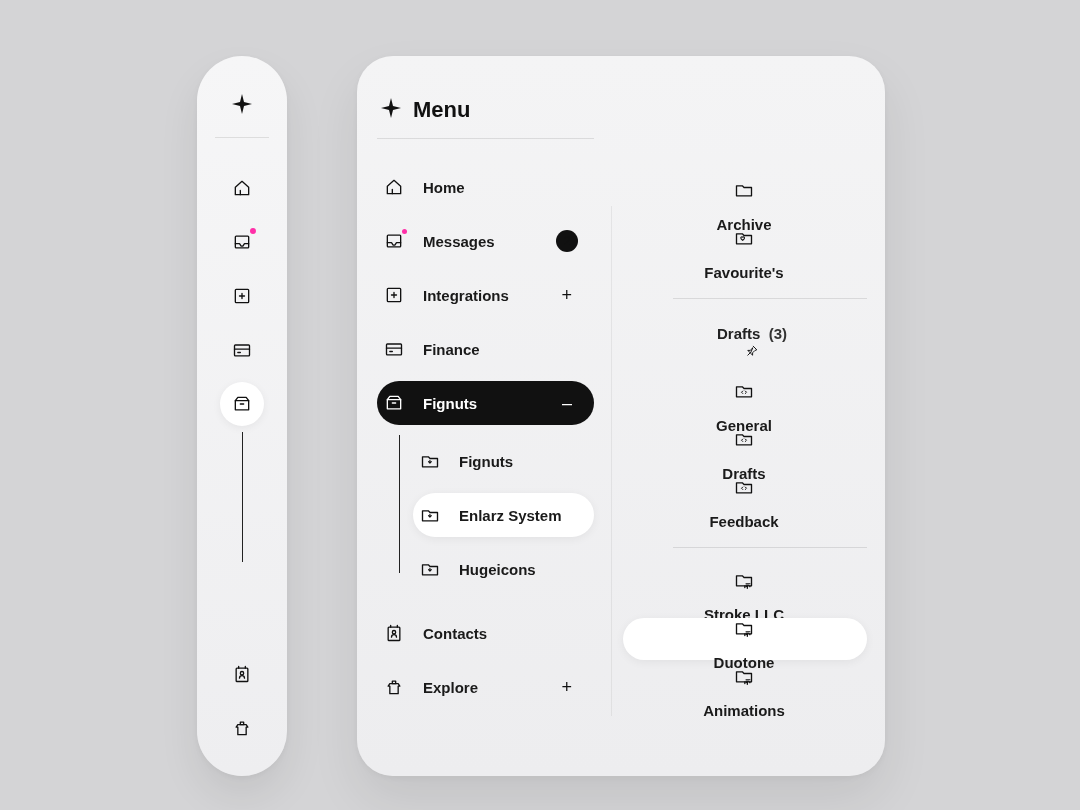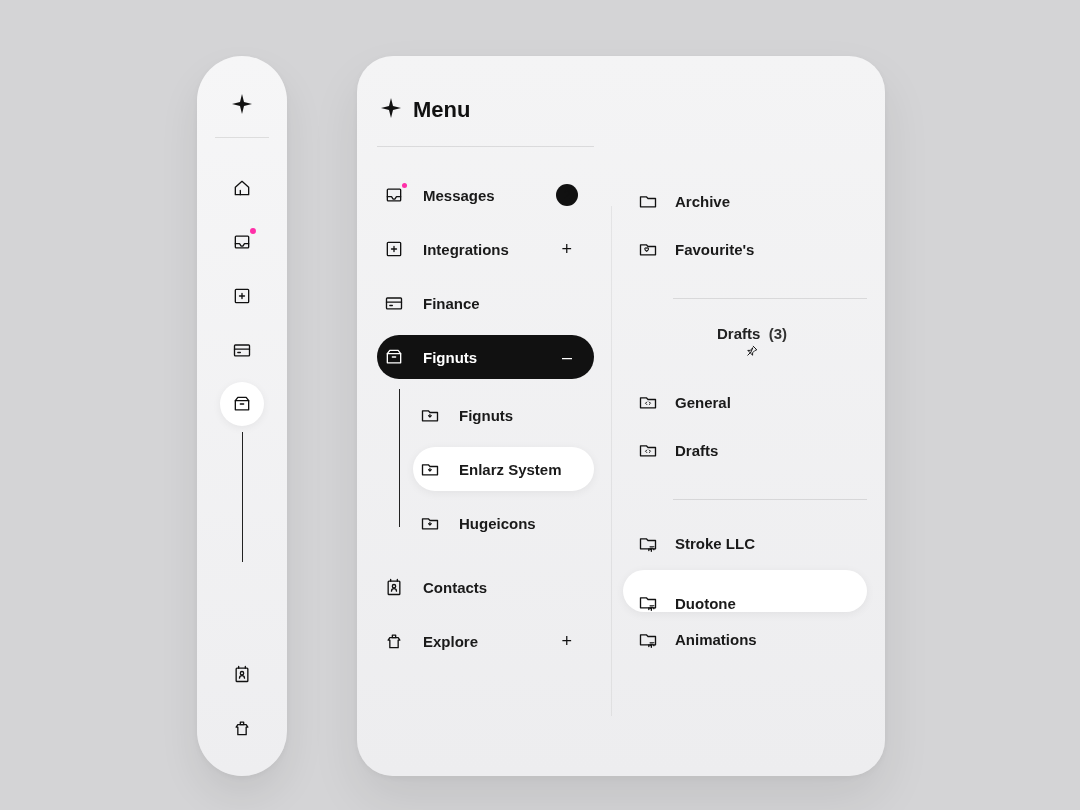--- a/index.html
+++ b/index.html
@@ -87,7 +87,6 @@
   .title-row {
     display: flex; align-items: center; gap: 12px;
     font-weight: 800; font-size: 22px;
-    margin-bottom: 8px;
     padding-left: 2px;
   }
   .title-row + hr, .sep {

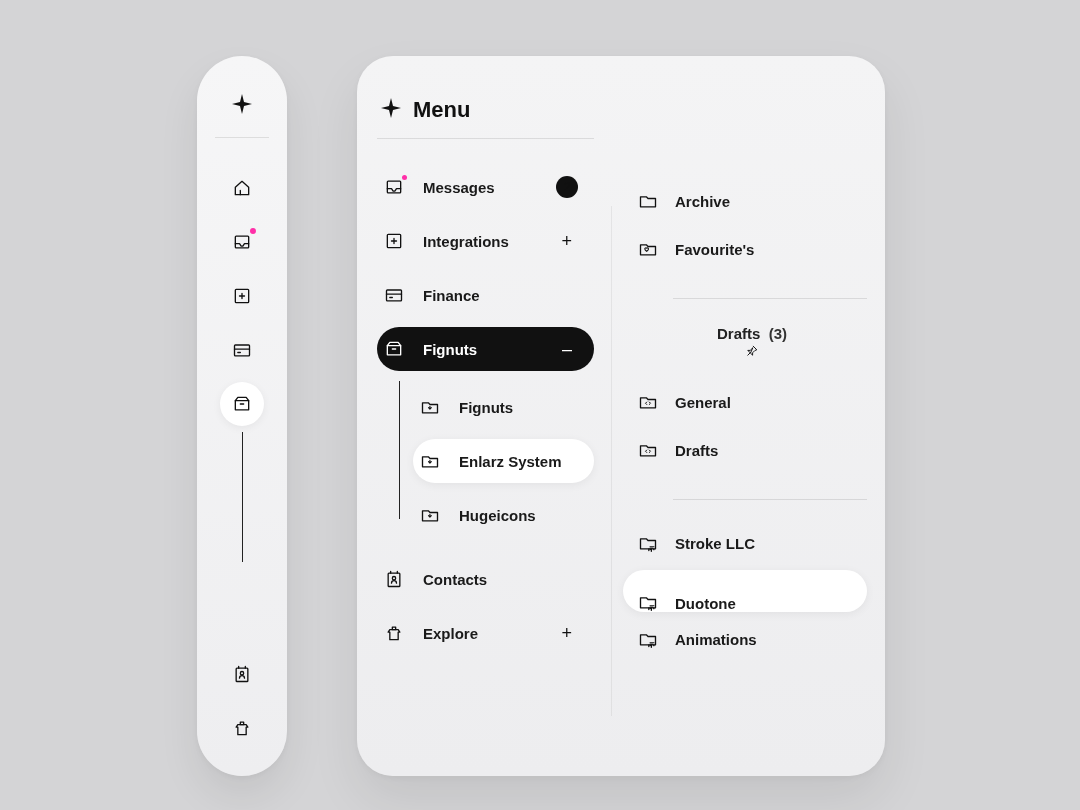--- a/index.html
+++ b/index.html
@@ -292,6 +292,14 @@
     </div>
     <hr>
 
+    <div class="navitem">
+      <span class="iconbox">
+          <svg width="20" height="20" viewBox="0 0 24 24">
+            <use href="#i-home"></use>
+          </svg>
+        </span>
+      <span>Home</span>
+    </div>
     <div class="navitem">
       <span class="iconbox">
           <svg width="20" height="20" viewBox="0 0 24 24">

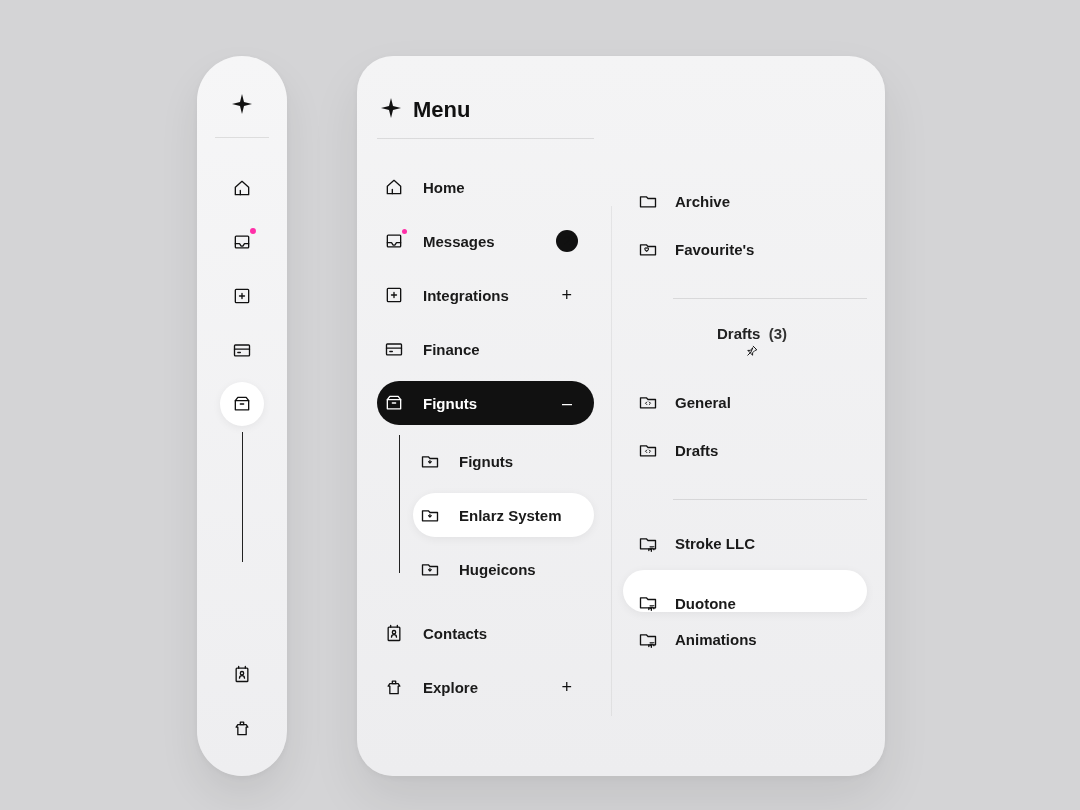--- a/index.html
+++ b/index.html
@@ -157,7 +157,7 @@
   .navitem.black .badge.minus { color:#fff; }
 
   
-  .col-right .navitem { padding-left: 0; }
+  .col-right .navitem { padding-left: 0; flex-direction: column; }
   .section-head {
     display:flex; align-items:center; justify-content:space-between;
     font-weight:700; color:#222;

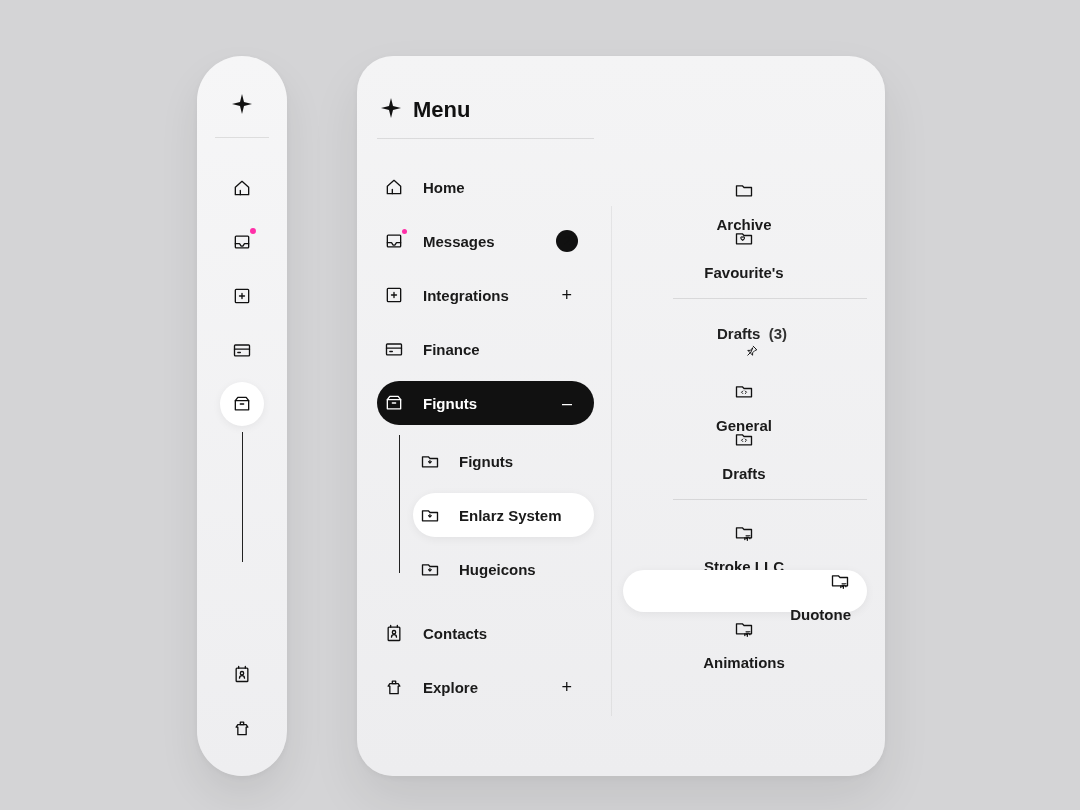--- a/index.html
+++ b/index.html
@@ -428,6 +428,14 @@
         </span>
       <span>Drafts</span>
     </div>
+    <div class="navitem">
+      <span class="iconbox">
+          <svg width="20" height="20" viewBox="0 0 24 24">
+            <use href="#i-folder-code"></use>
+          </svg>
+        </span>
+      <span>Feedback</span>
+    </div>
 
     <hr class="sep">
 

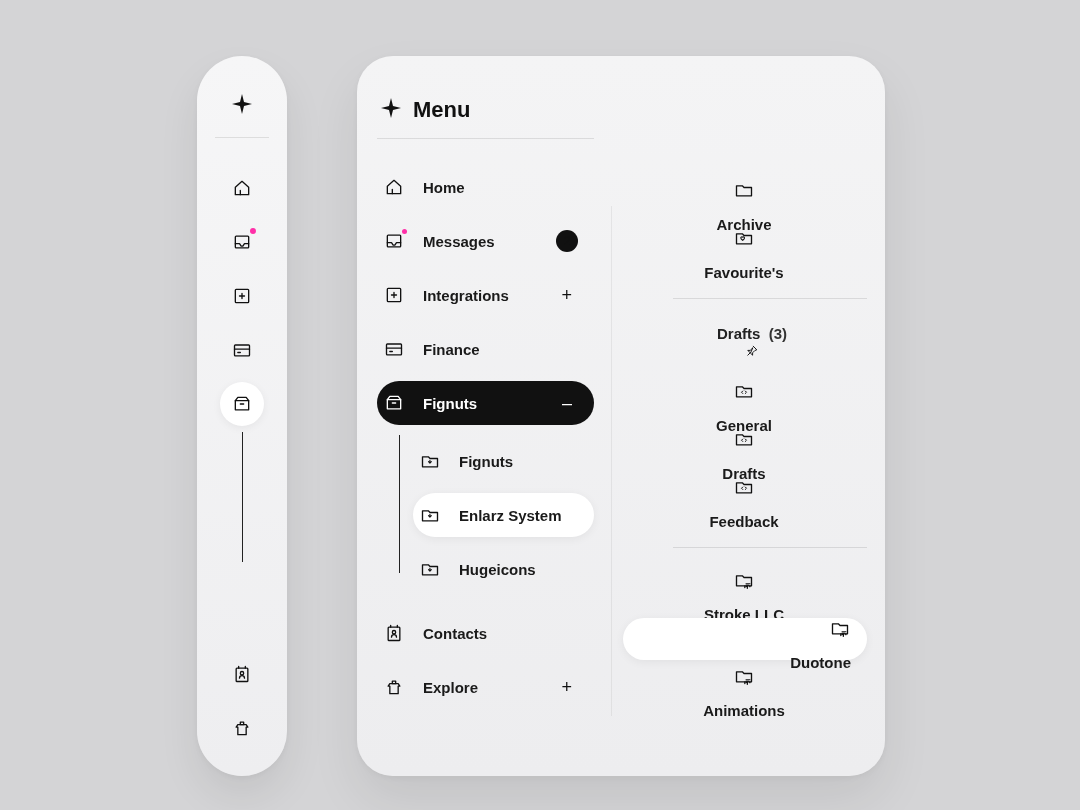--- a/index.html
+++ b/index.html
@@ -447,7 +447,7 @@
         </span>
       <span>Stroke LLC</span>
     </div>
-    <div class="navitem white" style="margin-left:-14px;padding-left:14px;align-items:flex-end;">
+    <div class="navitem white" style="margin-left:-14px;padding-left:14px;">
       <span class="iconbox">
           <svg width="20" height="20" viewBox="0 0 24 24">
             <use href="#i-folder-list"></use>

